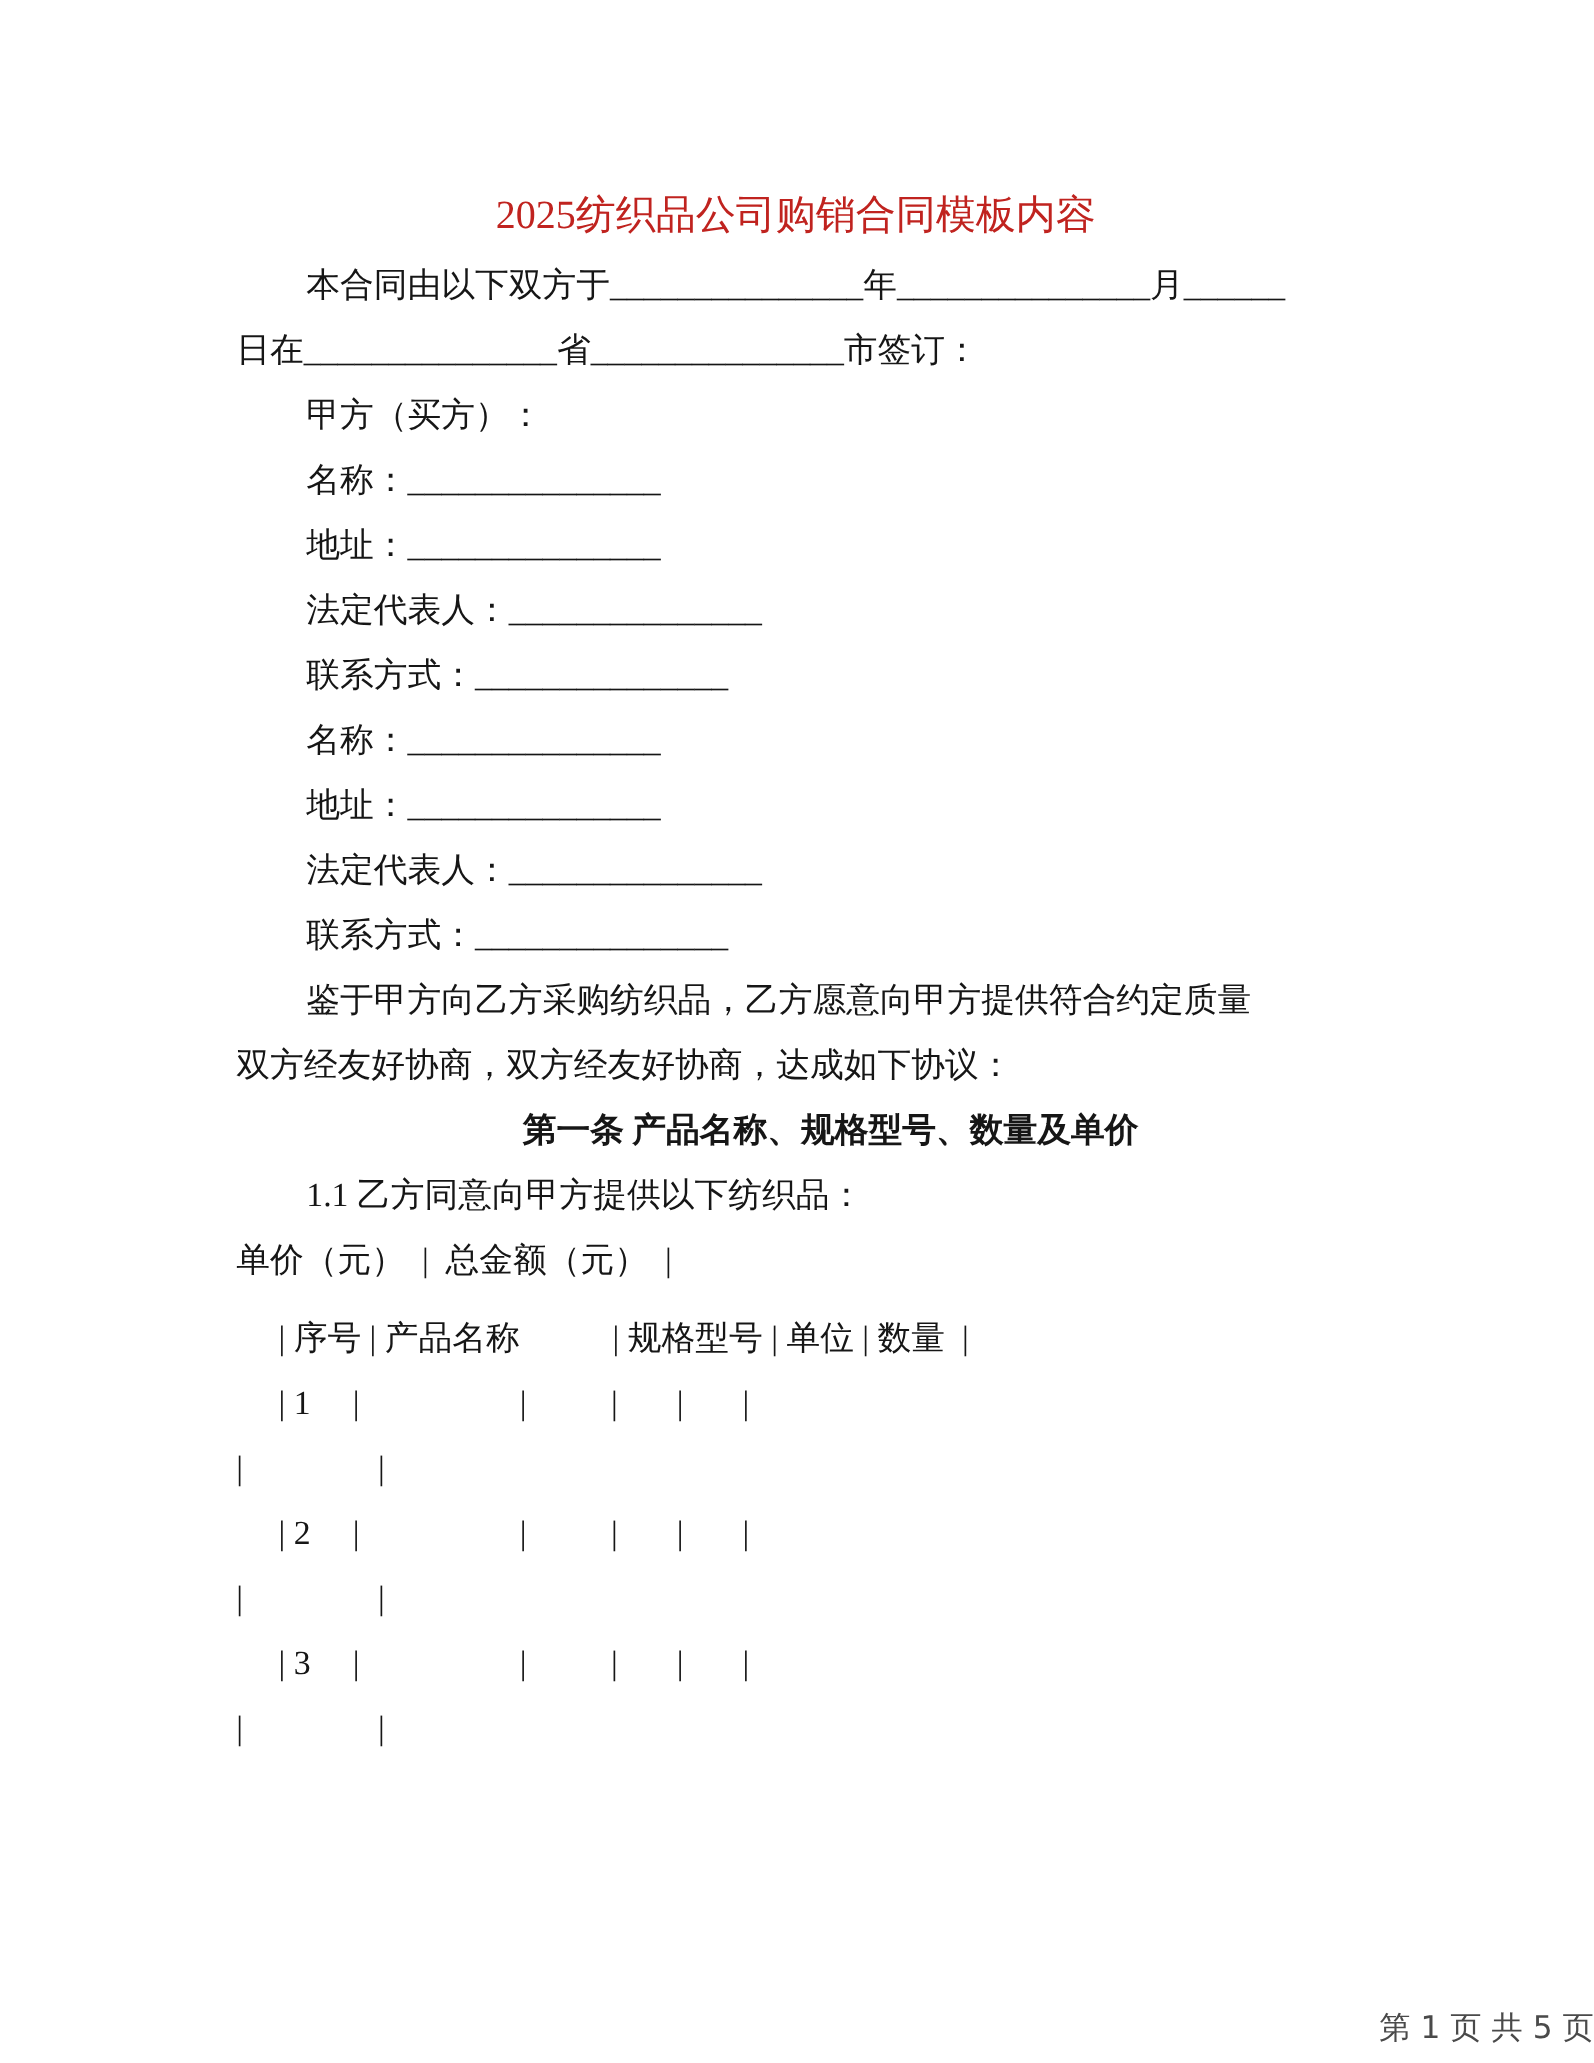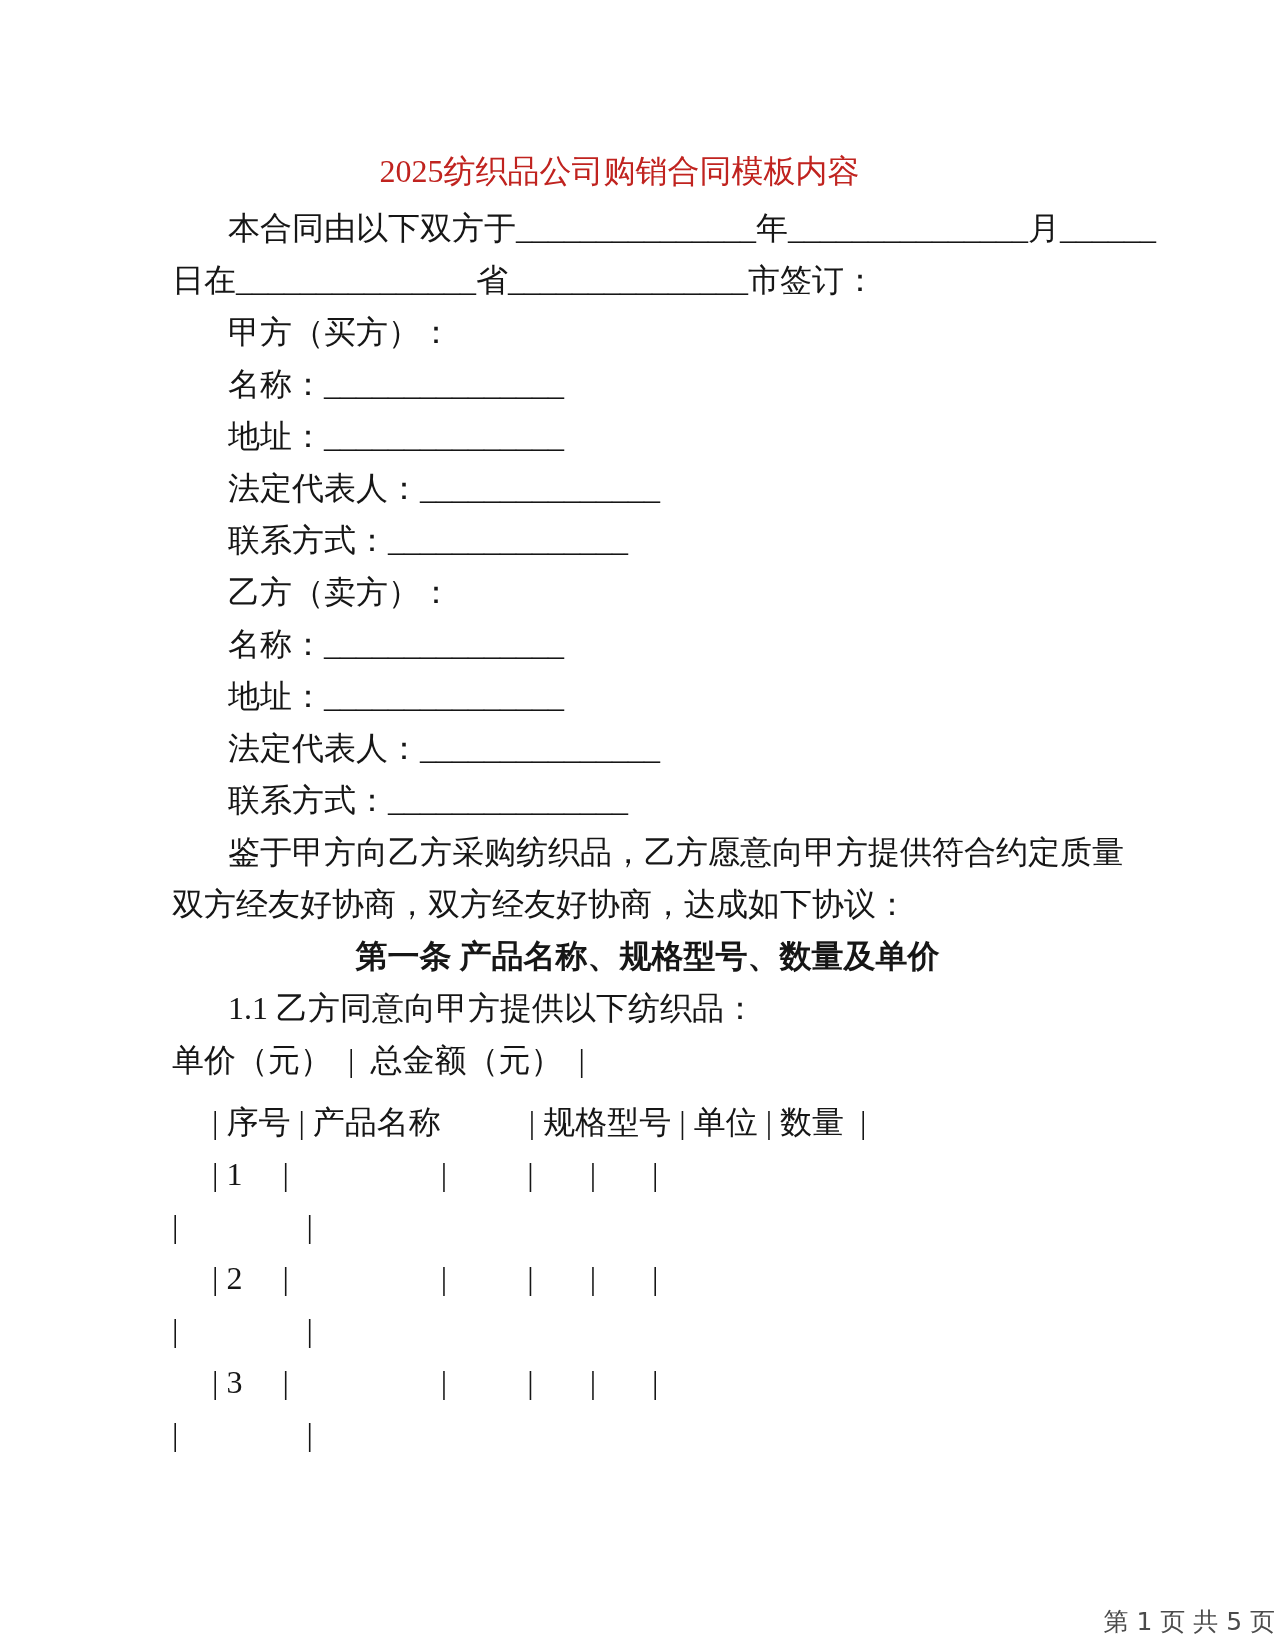--- a/index.html
+++ b/index.html
@@ -18,7 +18,7 @@
   }
   .doc {
     position: absolute;
-    left: 172px;
+    left: 189px;
     top: 140px;
     width: 895px;
   }

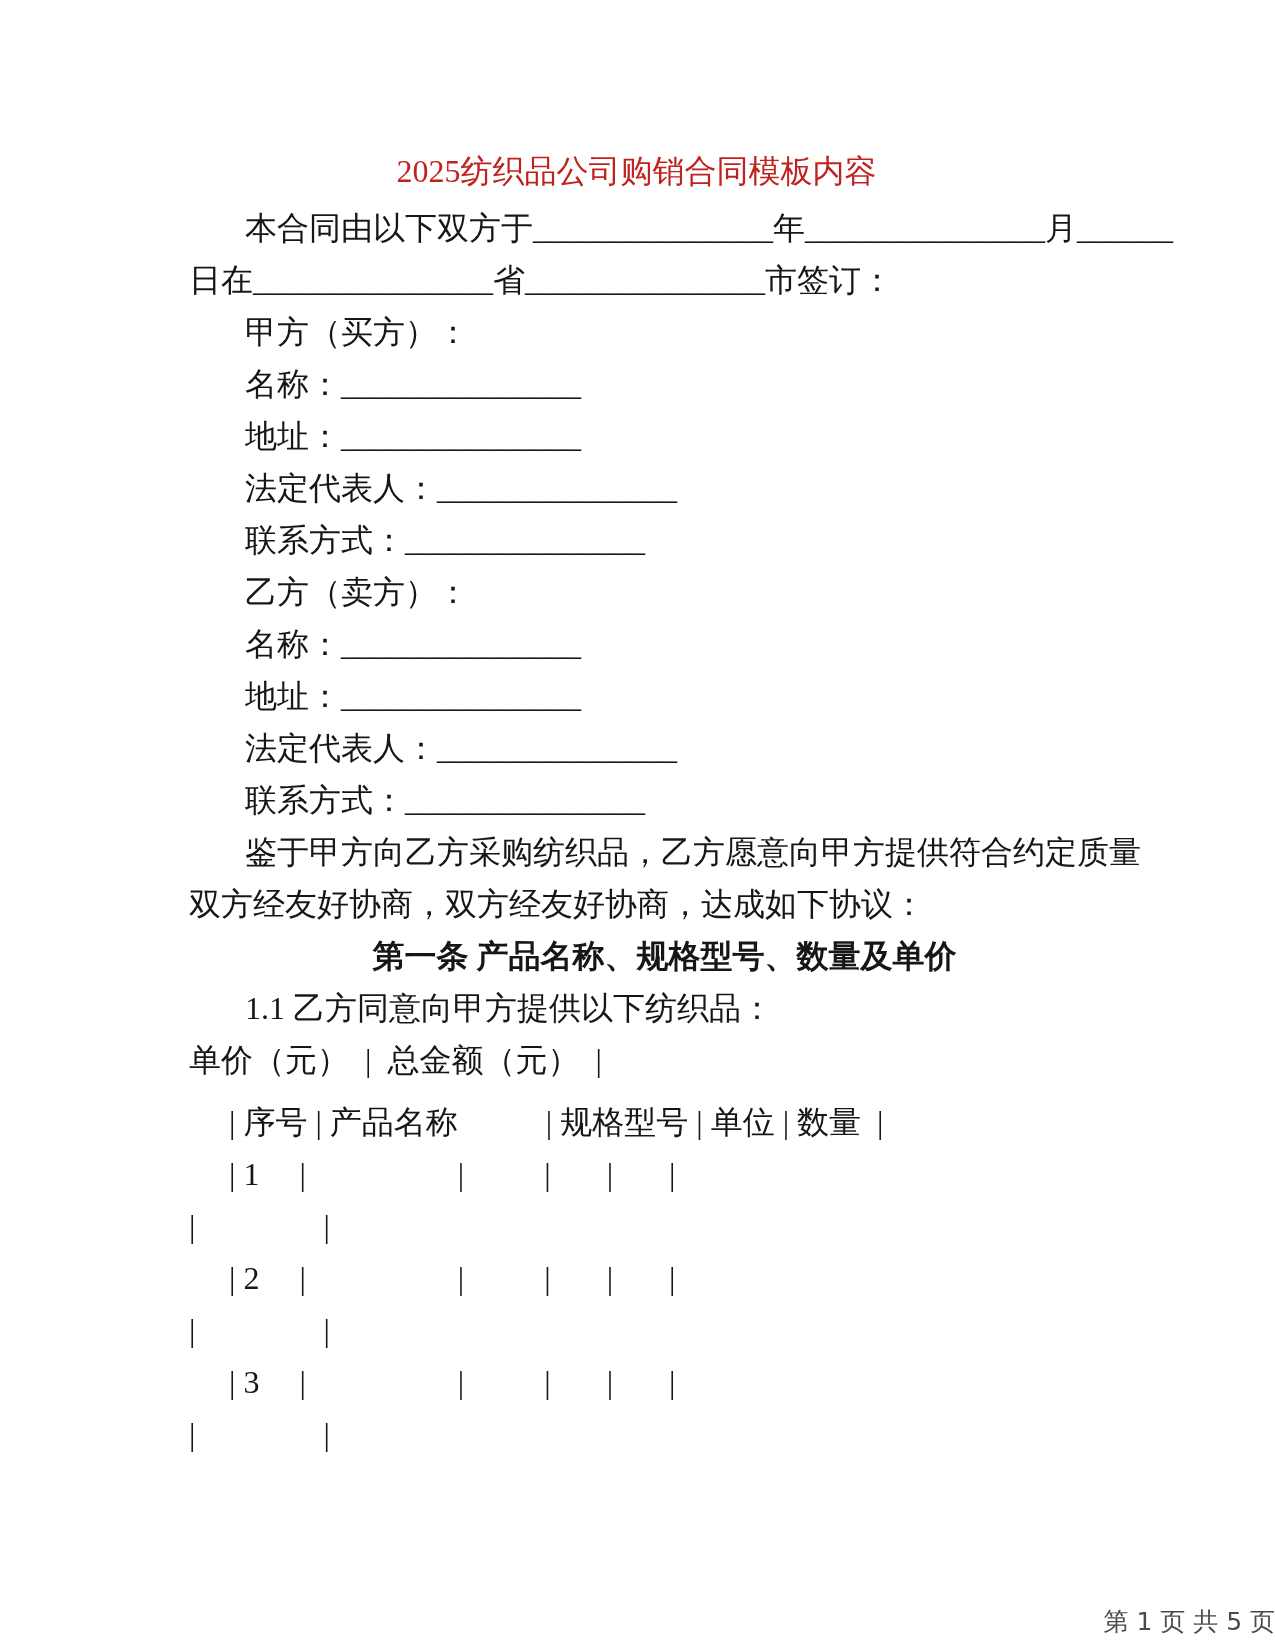--- a/index.html
+++ b/index.html
@@ -33,7 +33,7 @@
   .line {
     height: 52px;
     line-height: 52px;
-    font-size: 32px;
+    font-size: 27px;
     white-space: pre;
   }
   .indent { text-indent: 56px; }

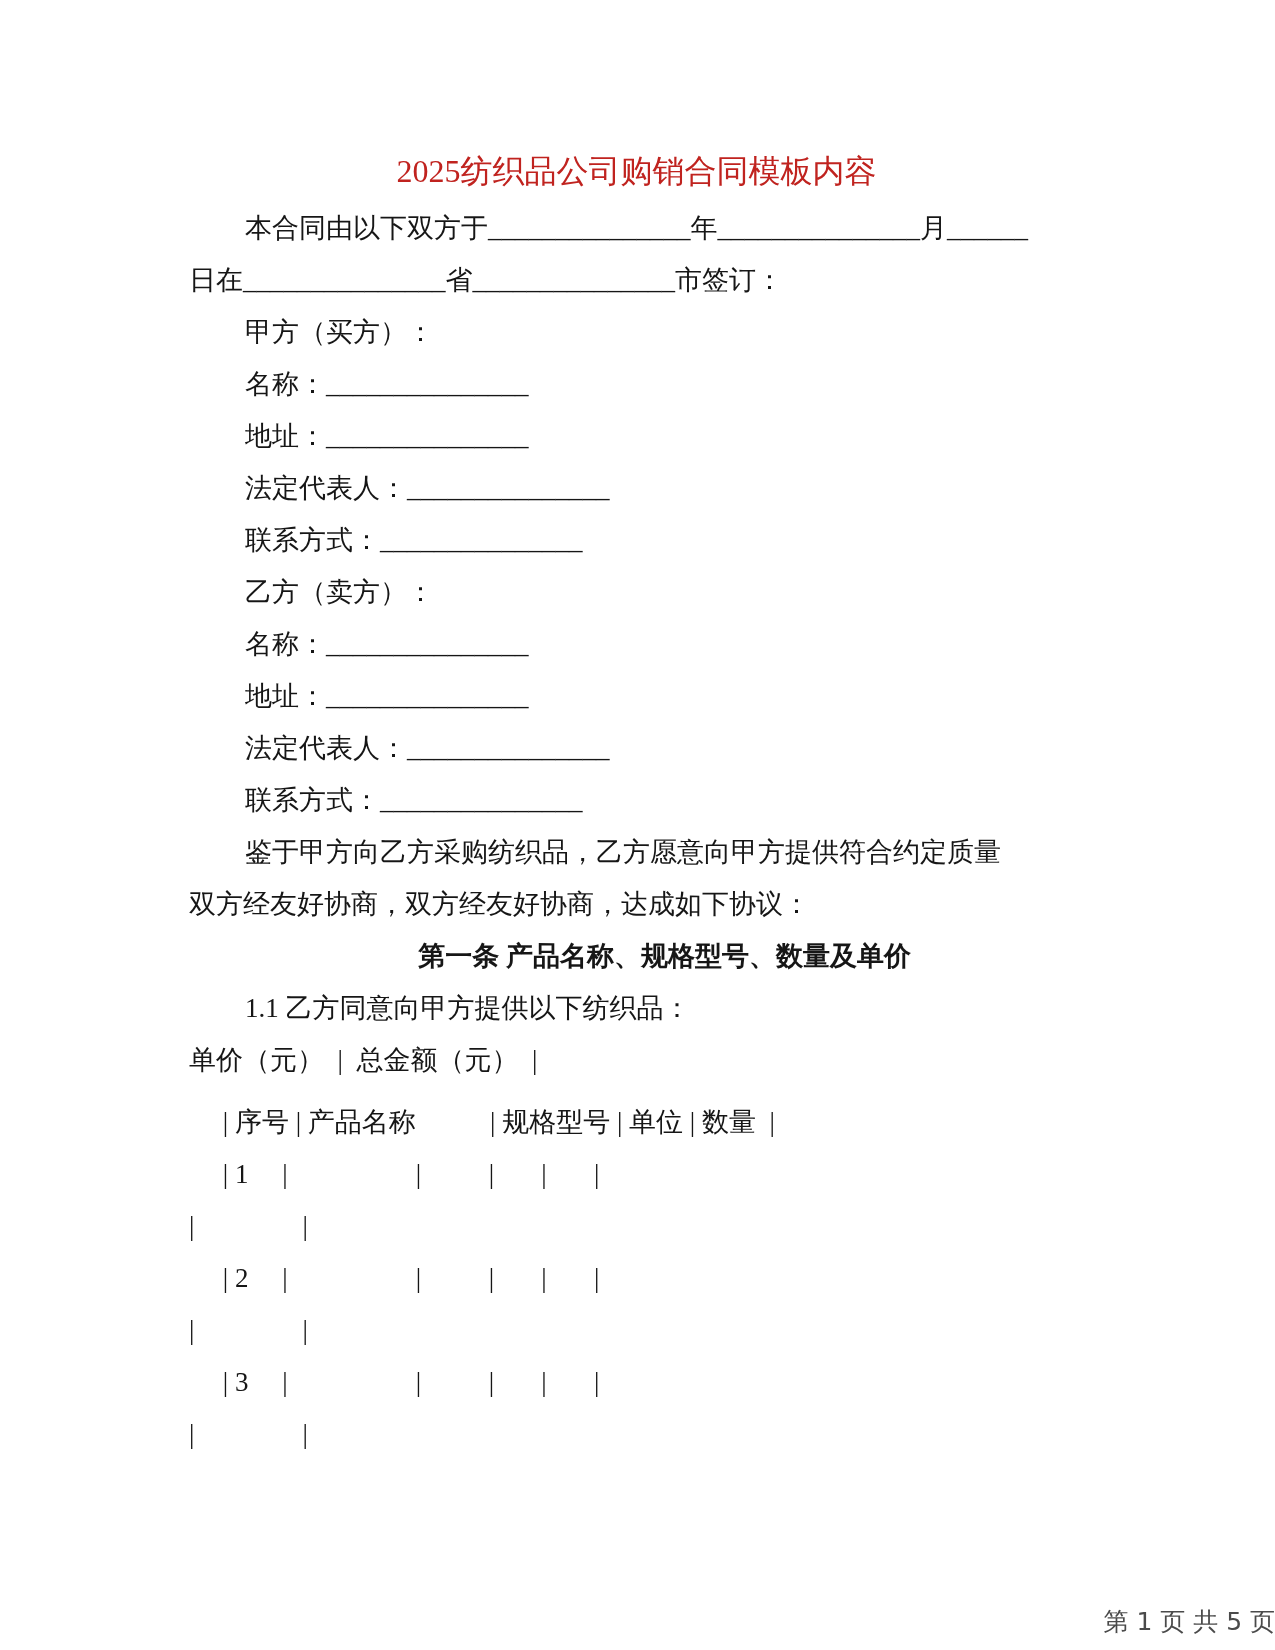--- a/index.html
+++ b/index.html
@@ -70,7 +70,6 @@
     <div class="line indent">法定代表人：_______________</div>
     <div class="line indent">联系方式：_______________</div>
 
-    <div class="line indent">乙方（卖方）：</div>
     <div class="line indent">名称：_______________</div>
     <div class="line indent">地址：_______________</div>
     <div class="line indent">法定代表人：_______________</div>

